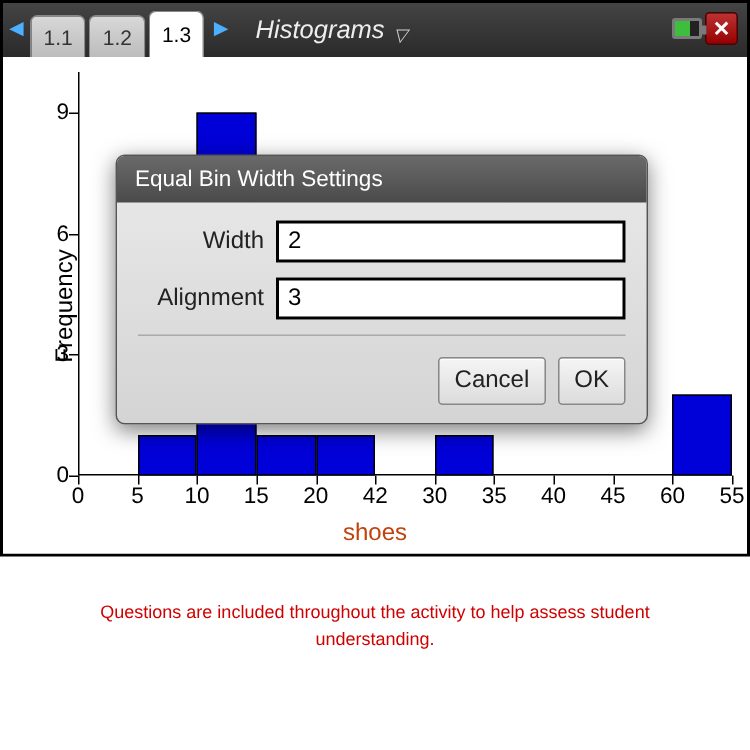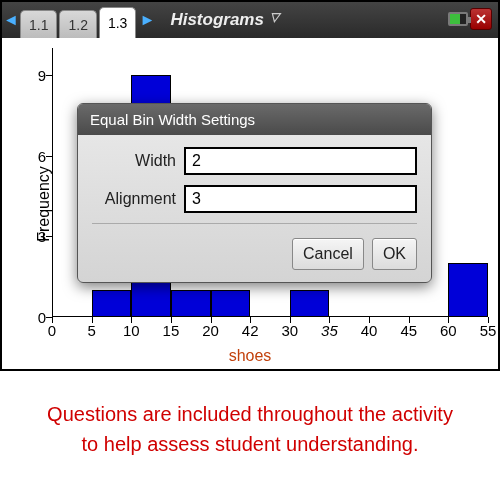--- a/index.html
+++ b/index.html
@@ -10,7 +10,7 @@
   .tabs { display: flex; align-items: flex-end; height: 36px; margin-left: 0; }
   .tab { background: linear-gradient(#d8d8d8,#bcbcbc); color: #333; font-size: 14px; padding: 6px 8px; border: 1px solid #888; border-bottom: none; border-radius: 5px 5px 0 0; margin-right: 2px; height: 28px; display:flex; align-items:center;}
   .tab.active { background: #fff; color:#000; height: 31px; border-color:#888; }
-  .doc-title { color: #eee; font-style: italic; font-weight: bold; font-size: 17px; margin-left: 14px; display:flex; align-items:flex-start; gap:6px;}
+  .doc-title { color: #eee; font-style: italic; font-weight: normal; font-size: 17px; margin-left: 14px; display:flex; align-items:flex-end; gap:6px;}
   .title-arrow { font-size: 12px; color:#ccc;}
   .right-icons { position: absolute; right: 6px; top: 6px; display:flex; gap:2px; align-items:center;}
   .battery { width: 20px; height: 14px; border: 2px solid #7a7a7a; border-radius: 2px; position: relative; background: #222;}

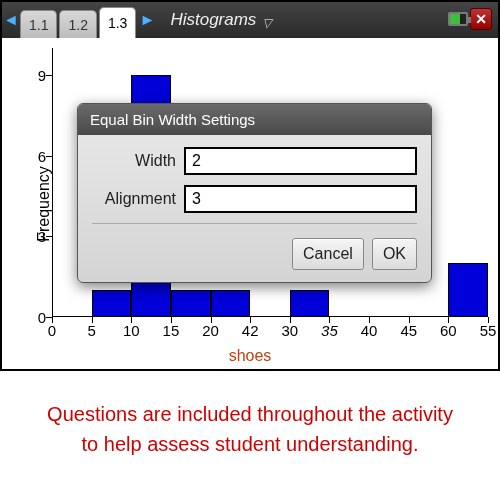--- a/index.html
+++ b/index.html
@@ -96,7 +96,7 @@
         <div class="x-tickmark" style="left: 198.182px;"></div>
         <div class="xtick" style="left: 237.818px; bottom: -22px; position: absolute;">30</div>
         <div class="x-tickmark" style="left: 237.818px;"></div>
-        <div class="xtick" style="left: 277.455px; bottom: -22px; position: absolute; font-style: italic;">35</div>
+        <div class="xtick" style="left: 277.455px; bottom: -22px; position: absolute;">35</div>
         <div class="x-tickmark" style="left: 277.455px;"></div>
         <div class="xtick" style="left: 317.091px; bottom: -22px; position: absolute;">40</div>
         <div class="x-tickmark" style="left: 317.091px;"></div>

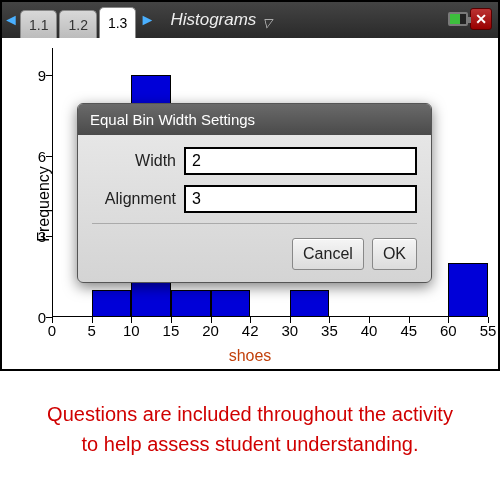--- a/index.html
+++ b/index.html
@@ -36,7 +36,7 @@
   .dialog-sep { border-top:1px solid #aaa; margin: 4px 0 10px 0;}
   .dialog-buttons { display:flex; justify-content:flex-end; gap:8px; padding: 0 14px 12px 14px;}
   .dlg-btn { background: linear-gradient(#f5f5f5,#dcdcdc); border:1px solid #888; border-radius:3px; padding:6px 10px; font-size:16px; color:#222; box-shadow: inset 0 1px 0 #fff;}
-  .footer-text { color:#d00000; text-align:center; font-size:20px; padding: 28px 38px 28px 38px; line-height:1.5;}
+  .footer-text { color:#d00000; text-align:center; font-size:12px; padding: 28px 38px 28px 38px; line-height:1.5;}
 </style>
 </head>
 <body>

